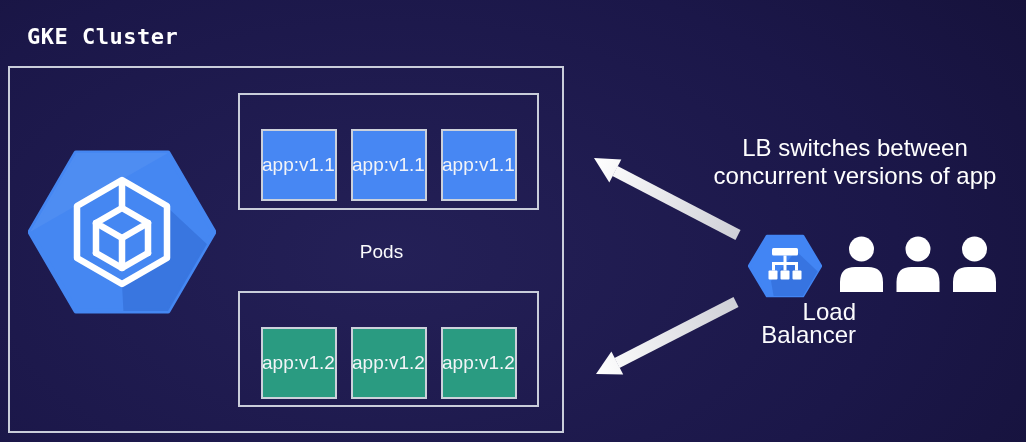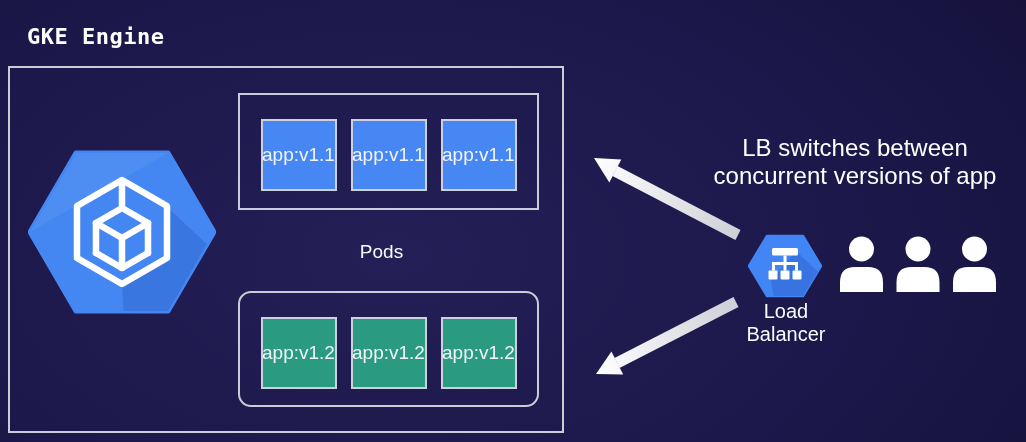--- a/index.html
+++ b/index.html
@@ -56,7 +56,7 @@
 
 <div class="stage">
 
-  <div class="abs page-title">GKE Engine</div>
+  <div class="abs page-title">GKE Cluster</div>
 
   <div class="abs outer-box"></div>
 

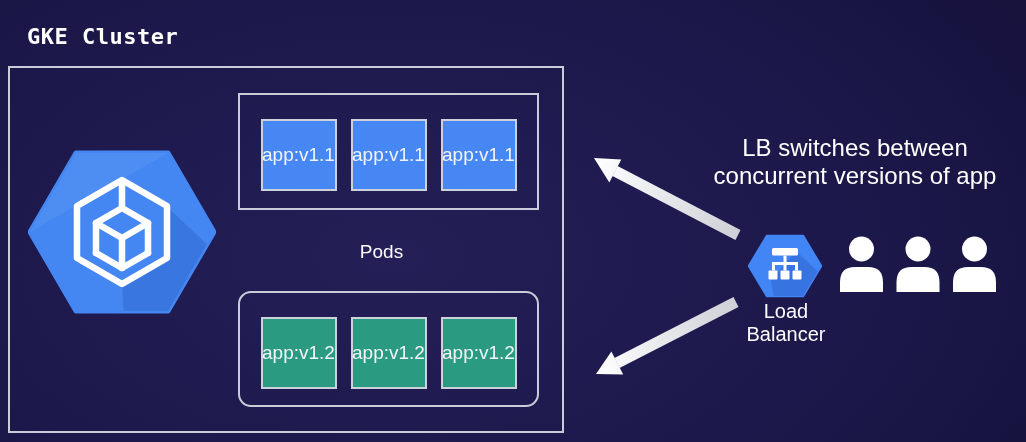--- a/index.html
+++ b/index.html
@@ -21,7 +21,7 @@
     left:238px;width:301px;height:117px;box-sizing:border-box;
     border:2px solid #c9cdda;
     display:flex;justify-content:center;align-items:flex-start;
-    gap:14px;padding-top:24px;
+    gap:14px;padding-top:34px;
   }
   .inner-box.top{top:93px;}
   .inner-box.bottom{top:291px;height:116px;border-radius:13px;}

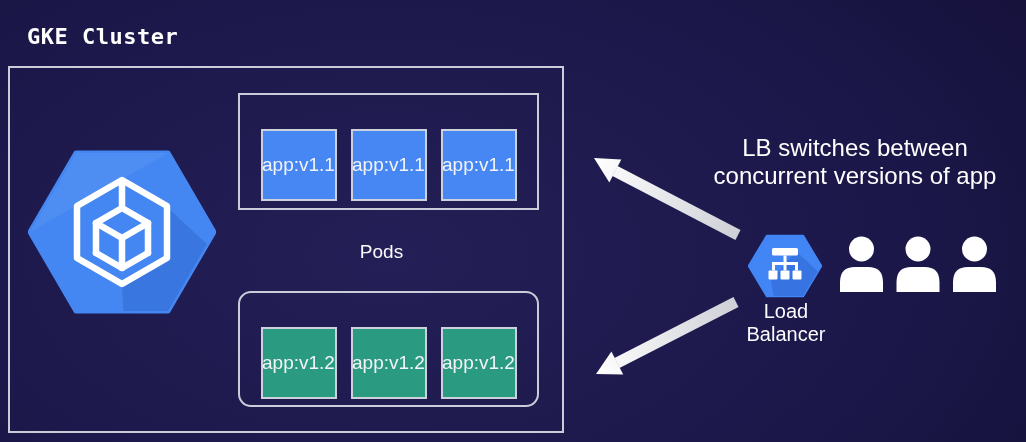--- a/index.html
+++ b/index.html
@@ -45,8 +45,8 @@
   }
   .lb-icon{left:748px;top:234px;}
   .lb-label{
-    left:716px;top:300px;width:140px;text-align:center;
-    font-size:20px;line-height:23px;color:#fbfbfd;
+    left:716px;top:300px;width:140px;text-align:right;
+    font-size:24px;line-height:23px;color:#fbfbfd;
   }
   .users{left:840px;top:236px;}
   .arrows{left:0;top:0;width:1026px;height:442px;pointer-events:none;}

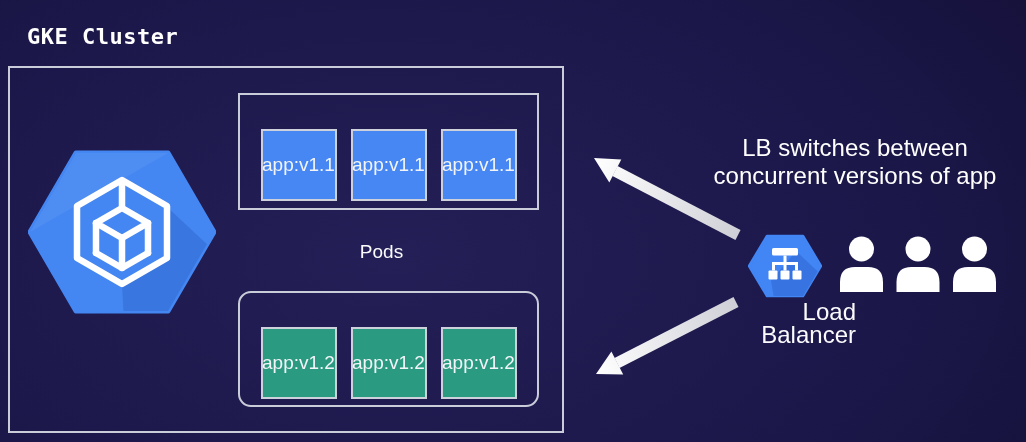--- a/index.html
+++ b/index.html
@@ -24,7 +24,7 @@
     gap:14px;padding-top:34px;
   }
   .inner-box.top{top:93px;}
-  .inner-box.bottom{top:291px;height:116px;border-radius:13px;}
+  .inner-box.bottom{top:291px;height:116px;}
   .pod{
     width:76px;height:72px;box-sizing:border-box;border:2px solid #ccd1db;
     display:flex;align-items:center;justify-content:center;

